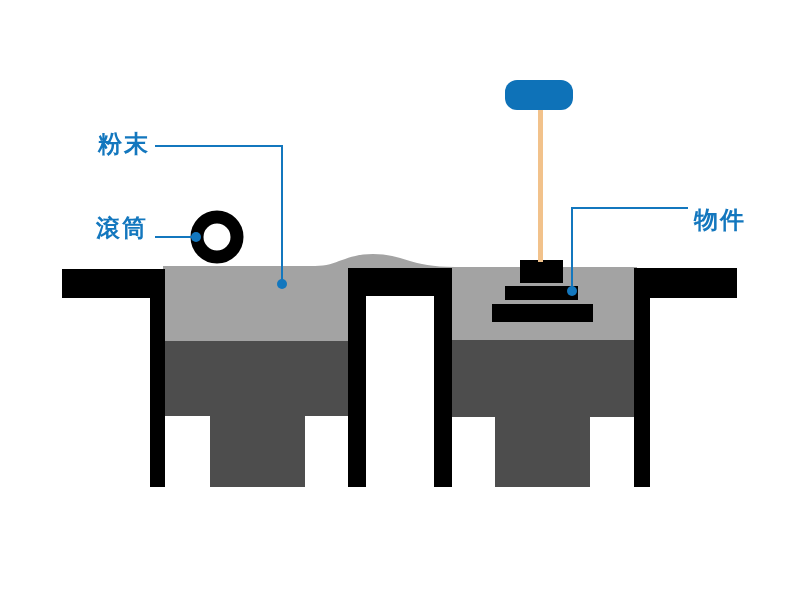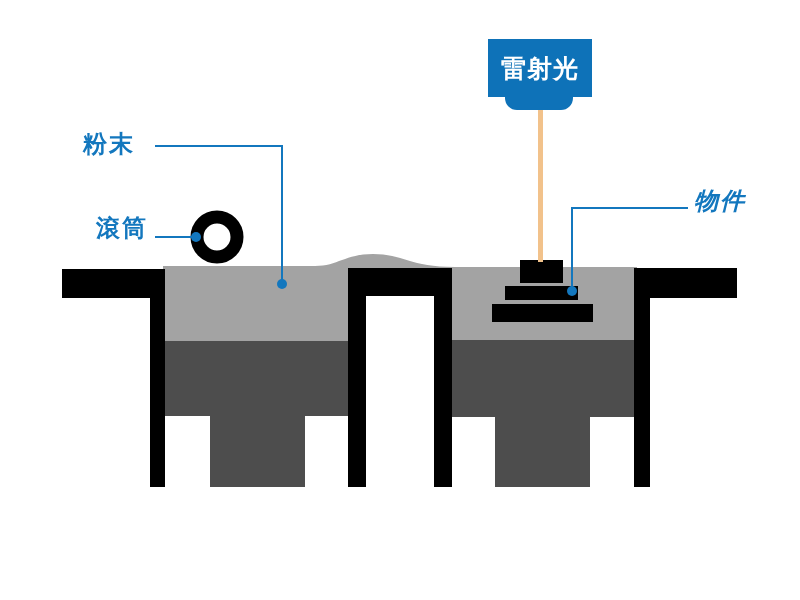--- a/index.html
+++ b/index.html
@@ -94,9 +94,6 @@
     <circle cx="572" cy="291" r="5" fill="#1377be"></circle>
   </svg>
 
-  <div id="laser-head-box">
-    <span>雷射光</span>
-  </div>
 
   <div id="label-powder" class="callout-label">粉末</div>
   <div id="label-roller" class="callout-label">滾筒</div>

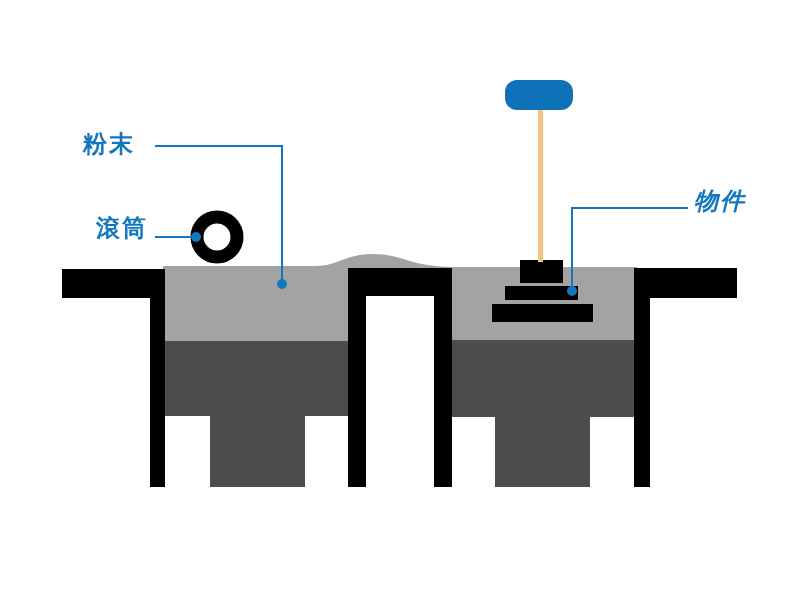--- a/index.html
+++ b/index.html
@@ -31,7 +31,7 @@
     line-height: 1;
     white-space: nowrap;
   }
-  #label-powder { left: 83px;  top: 132px; }
+  #label-powder { left: 98px;  top: 132px; }
   #label-roller { left: 96px;  top: 216px; }
   #label-object { left: 694px; top: 189px; font-style: italic; }
   #laser-head-box {

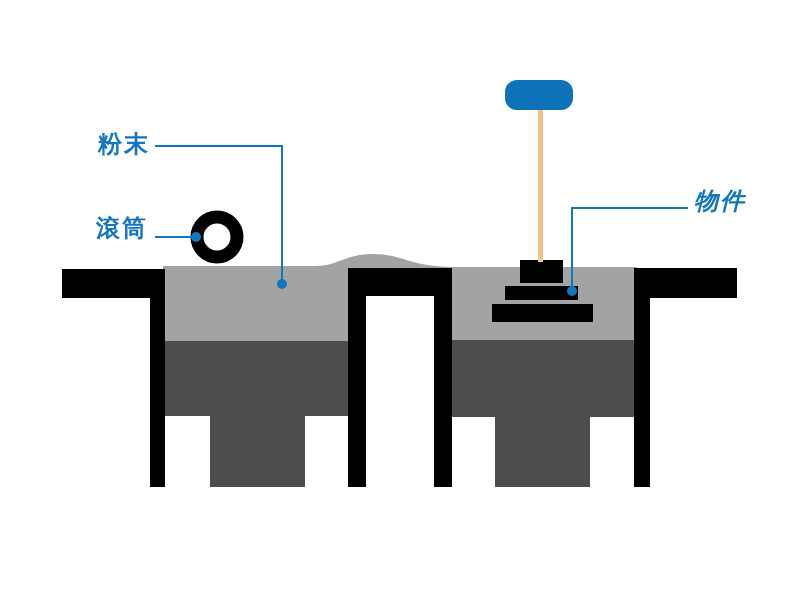--- a/index.html
+++ b/index.html
@@ -33,7 +33,7 @@
   }
   #label-powder { left: 98px;  top: 132px; }
   #label-roller { left: 96px;  top: 216px; }
-  #label-object { left: 694px; top: 189px; font-style: italic; }
+  #label-object { left: 694px; top: 208px; }
   #laser-head-box {
     position: absolute;
     left: 488px;

